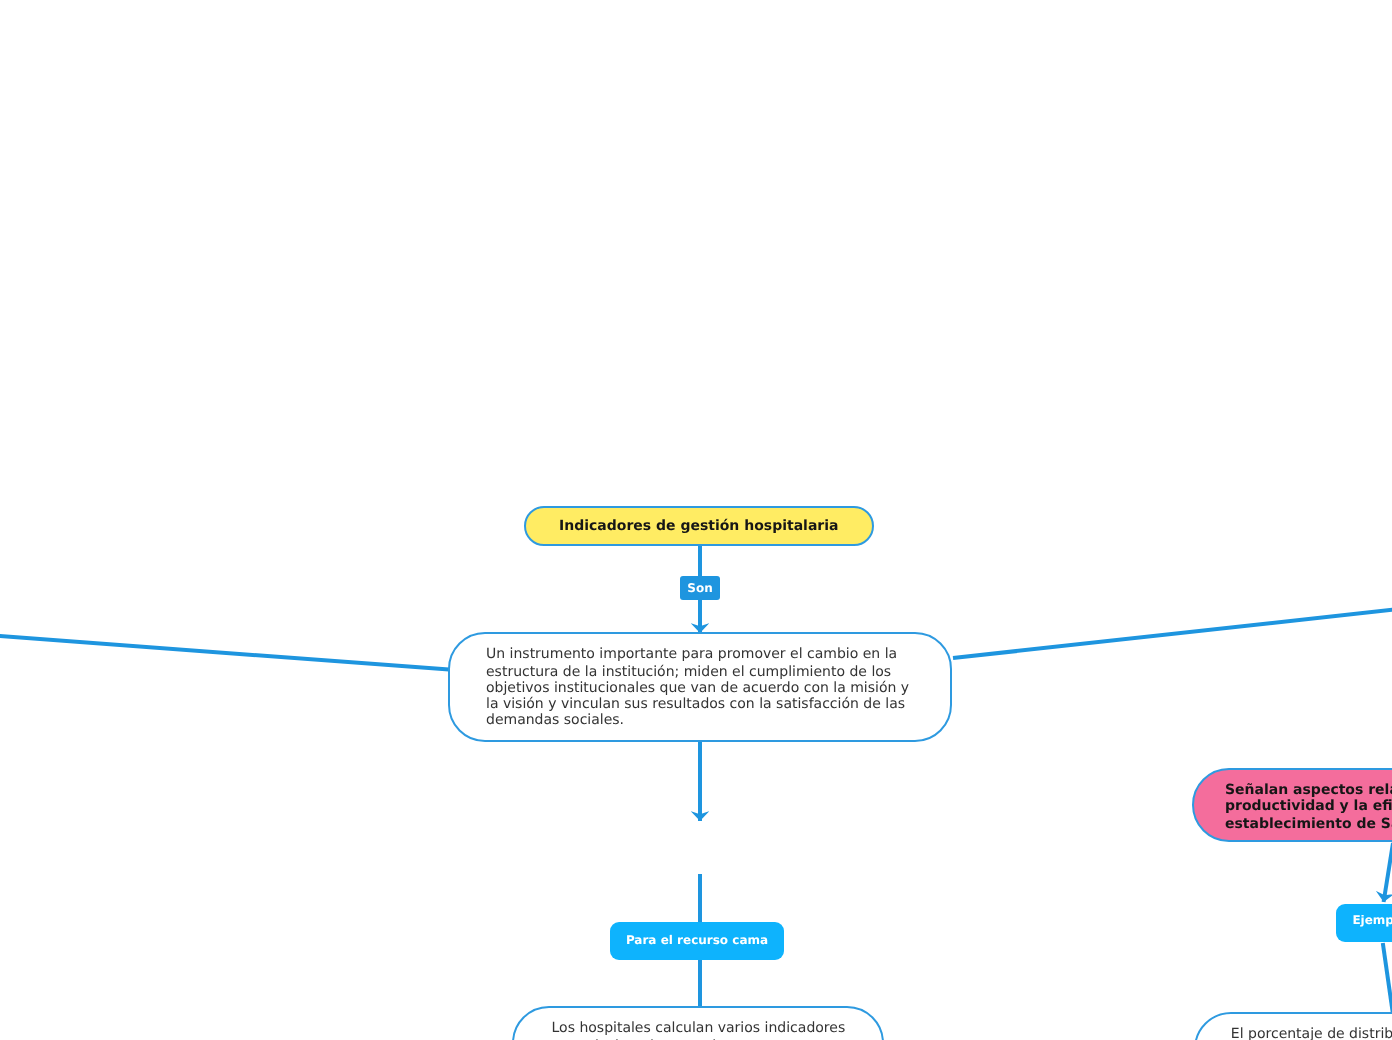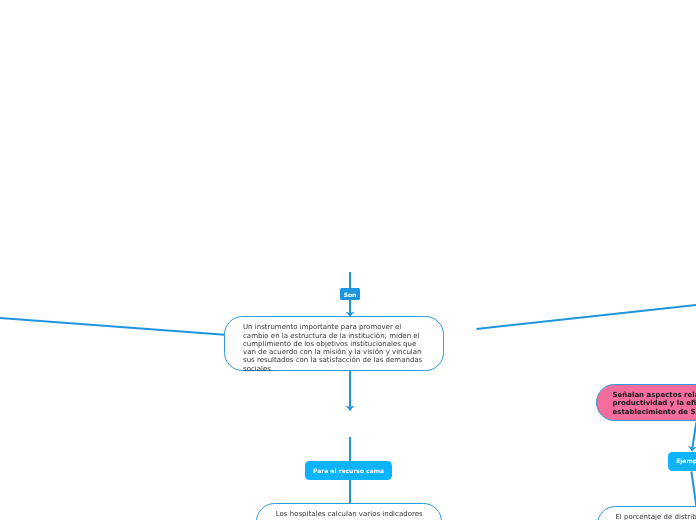--- a/index.html
+++ b/index.html
@@ -37,6 +37,9 @@
     <path d="M691.4,471.5 L696.4,506.5" stroke="#1e95df" stroke-width="2" fill="none"></path>
   </svg>
 
+  <div class="node pill" style="left:261.6px;top:252.5px;width:175.6px;height:20.3px;background:#ffec63;justify-content:center;padding-top:1px;">
+    <span class="ttxt" style="font-weight:bold;font-size:7px;color:#161616;line-height:8.6px;">Indicadores de gestión hospitalaria</span>
+  </div>
 
   <div class="node rbox" style="left:224px;top:316px;width:220px;height:55px;padding:6.3px 18px;">
     <span class="ttxt" style="font-size:7px;color:#333333;line-height:8.3px;">Un instrumento importante para promover el cambio en la estructura de la institución; miden el cumplimiento de los objetivos institucionales que van de acuerdo con la misión y la visión y vinculan sus resultados con la satisfacción de las demandas sociales.</span>

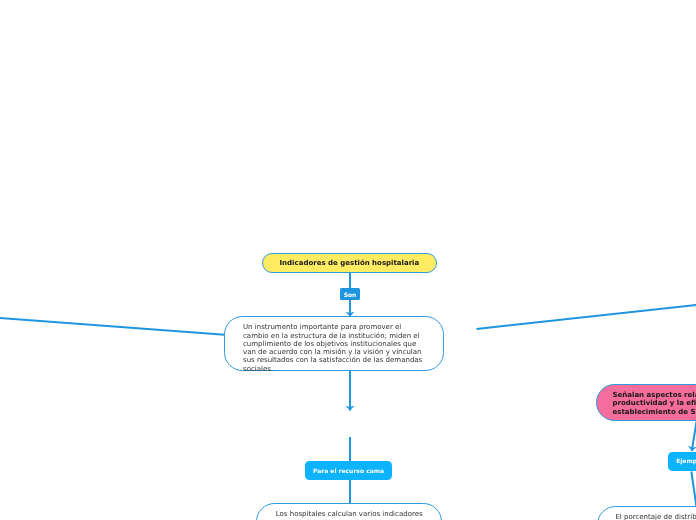--- a/index.html
+++ b/index.html
@@ -41,7 +41,7 @@
     <span class="ttxt" style="font-weight:bold;font-size:7px;color:#161616;line-height:8.6px;">Indicadores de gestión hospitalaria</span>
   </div>
 
-  <div class="node rbox" style="left:224px;top:316px;width:220px;height:55px;padding:6.3px 18px;">
+  <div class="node rbox" style="left:224px;top:316px;width:252px;height:55px;padding:6.3px 18px;">
     <span class="ttxt" style="font-size:7px;color:#333333;line-height:8.3px;">Un instrumento importante para promover el cambio en la estructura de la institución; miden el cumplimiento de los objetivos institucionales que van de acuerdo con la misión y la visión y vinculan sus resultados con la satisfacción de las demandas sociales.</span>
   </div>
 

